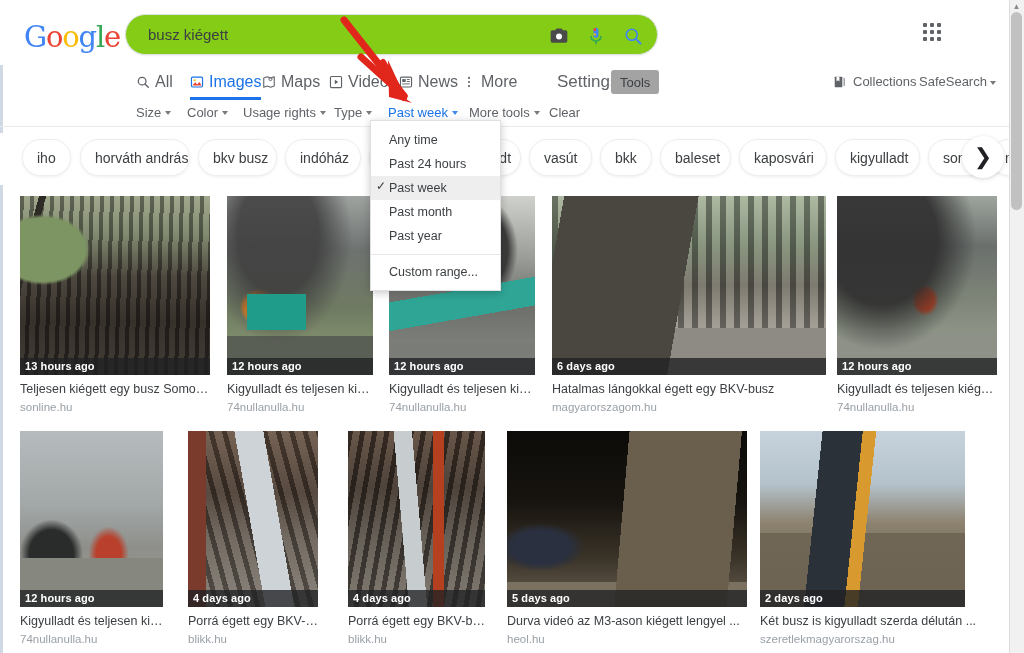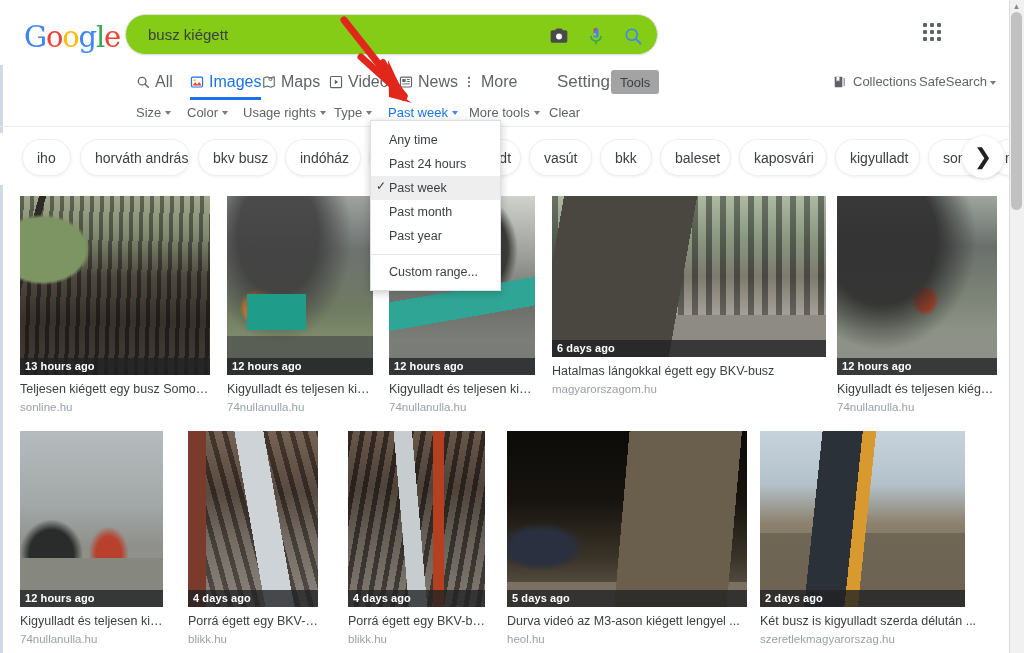--- a/index.html
+++ b/index.html
@@ -425,7 +425,7 @@
     </div>
 
     <div class="tile" style="left:552px;top:8px;width:274px">
-      <div class="thumb" style="width:274px;height:161px;background:linear-gradient(180deg,#a8b8a0 0%,#7d8f78 26%,#6d6b62 50%,#9a9790 72%,#a9a7a0 100%)">
+      <div class="thumb" style="width:274px;height:179px;background:linear-gradient(180deg,#a8b8a0 0%,#7d8f78 26%,#6d6b62 50%,#9a9790 72%,#a9a7a0 100%)">
         <div class="sc" style="background:
           linear-gradient(100deg, transparent 0 4%, #4a4640 4% 48%, transparent 48%),
           linear-gradient(0deg, #8e8b84 0 26%, transparent 26%),

